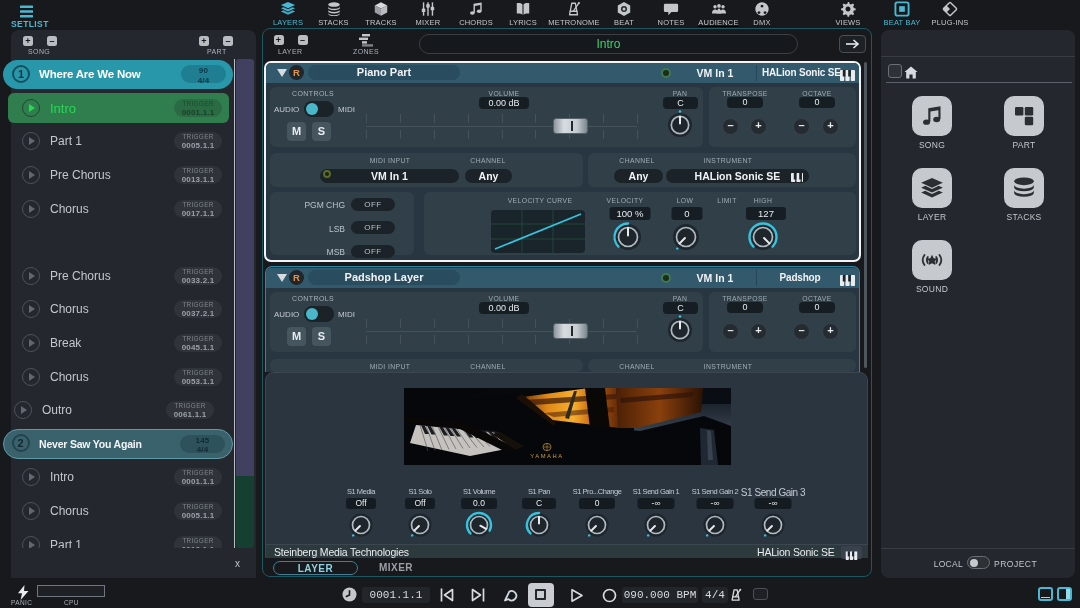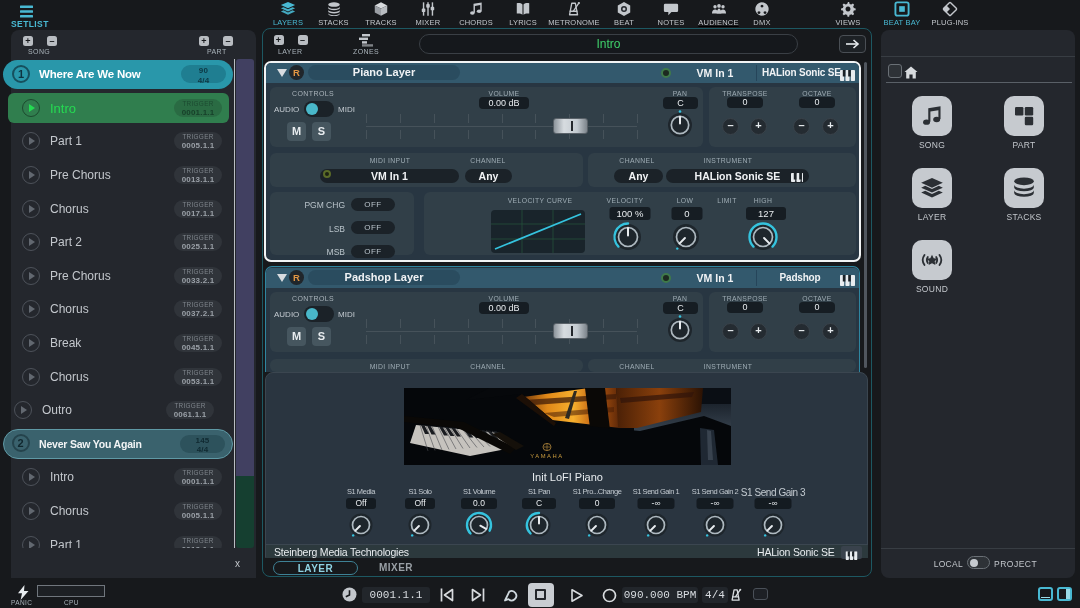--- a/index.html
+++ b/index.html
@@ -387,7 +387,7 @@
     <div class="abs" style="left:266px;top:62.5px;width:593px;height:20px;background:#33596d;border-radius:5px 5px 0 0;">
       <div style="position:absolute;left:11px;top:6px;width:0;height:0;border-top:8px solid #d8dce0;border-left:5.5px solid transparent;border-right:5.5px solid transparent;"></div>
       <div style="position:absolute;left:23px;top:2.5px;width:15px;height:15px;border-radius:50%;background:#20262b;color:#e09543;font-weight:bold;font-size:9.5px;text-align:center;line-height:15px;">R</div>
-      <div style="position:absolute;left:42px;top:2.5px;width:152px;height:15px;background:#2a4c5f;border-radius:8px;color:#f0f2f4;font-weight:bold;font-size:11px;text-align:center;line-height:15px;">Piano Layer</div>
+      <div style="position:absolute;left:42px;top:2.5px;width:152px;height:15px;background:#2a4c5f;border-radius:8px;color:#f0f2f4;font-weight:bold;font-size:11px;text-align:center;line-height:15px;">Piano Part</div>
       <div style="position:absolute;left:395px;top:5px;width:10px;height:10px;border-radius:50%;background:#1d2a20;border:2px solid #3f7a49;"></div>
       <div style="position:absolute;left:414px;top:0;width:70px;height:20px;color:#f0f2f4;font-weight:bold;font-size:10.5px;text-align:center;line-height:20px;">VM In 1</div>
       <div style="position:absolute;left:490px;top:2px;width:1px;height:16px;background:#26455a;"></div>

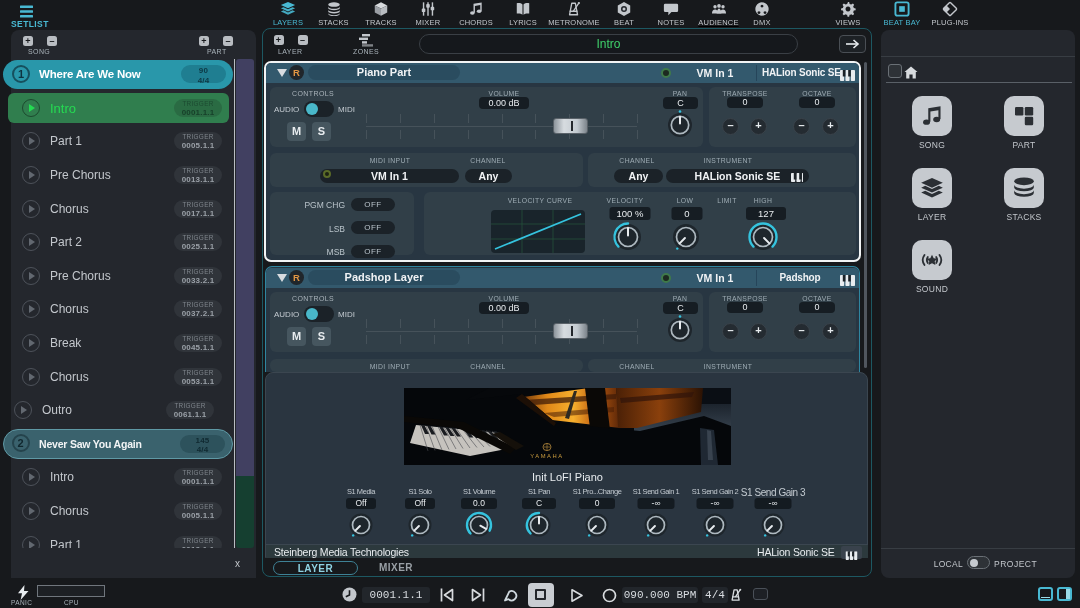--- a/index.html
+++ b/index.html
@@ -96,16 +96,6 @@
       <div class="badge" style="background:#30343a;color:#9aa0a7;">
         <div class="b1" style="color:#7f858c;">TRIGGER</div>
         <div class="b2">0017.1.1</div>
-      </div>
-    </div>
-    <div class="abs" style="left:8px;top:227.5px;width:221px;height:29.5px;">
-      <div class="pcirc">
-        <div class="ptri"></div>
-      </div>
-      <div class="rowtxt">Part 2</div>
-      <div class="badge" style="background:#30343a;color:#9aa0a7;">
-        <div class="b1" style="color:#7f858c;">TRIGGER</div>
-        <div class="b2">0025.1.1</div>
       </div>
     </div>
     <div class="abs" style="left:8px;top:261.1px;width:221px;height:29.5px;">

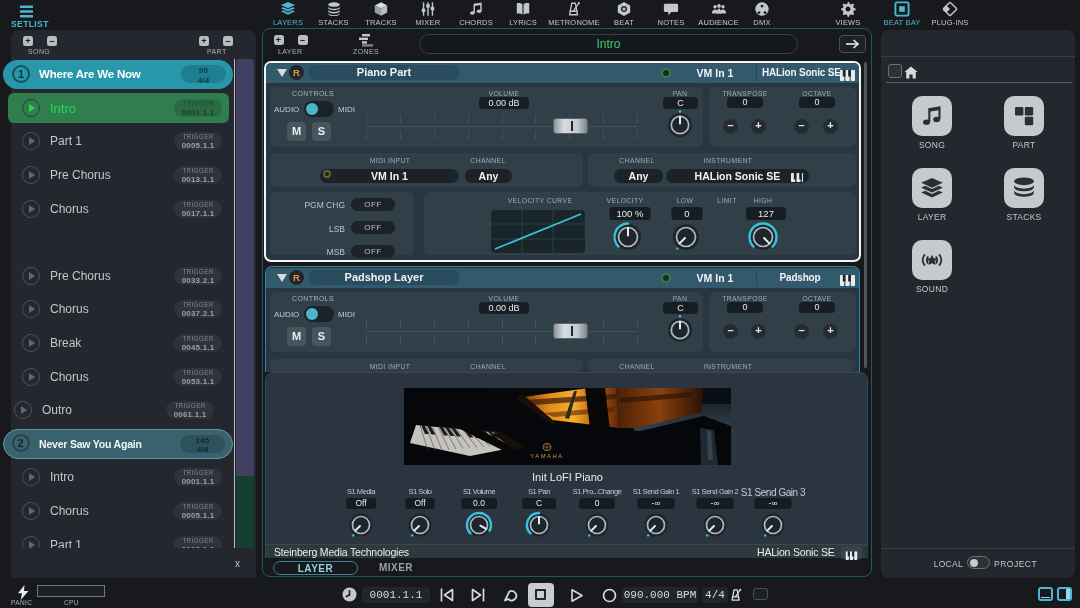--- a/index.html
+++ b/index.html
@@ -655,7 +655,6 @@
 <ellipse cx="143" cy="59" rx="4" ry="3.6" fill="none" stroke="#a87f38" stroke-width="0.9"></ellipse>
 <path d="M140 59 L146 59 M143 56 L143 62" stroke="#a87f38" stroke-width="0.7"></path>
 </svg></div>
-    <div class="abs" style="left:404px;top:471px;width:327px;text-align:center;color:#e8ecef;font-size:11px;">Init LoFI Piano</div>
     <div class="kl" style="left:361px;top:486.5px;font-size:7.5px;letter-spacing:-0.45px;color:#c3cad0;">S1 Media</div>
     <div class="kv" style="left:361px;top:497.5px;width:30px;height:11px;line-height:11px;background:#141b21;font-size:8.5px;">Off</div>
     <div class="knobwrap" style="left:361px;top:527px;"><svg width="30" height="30" viewBox="0 0 30 30">

